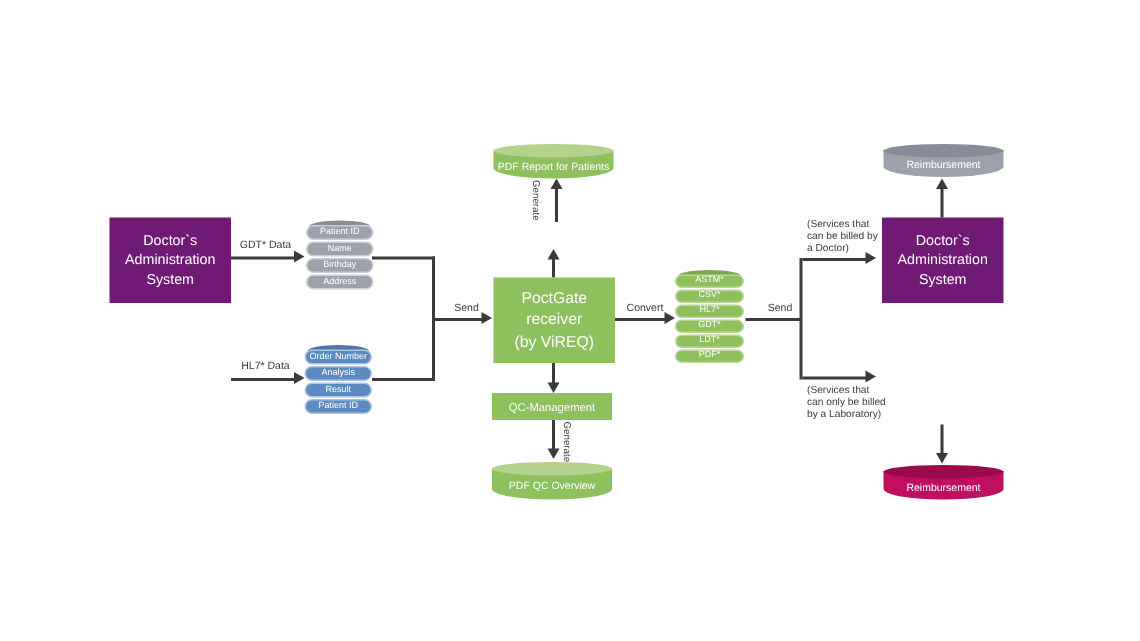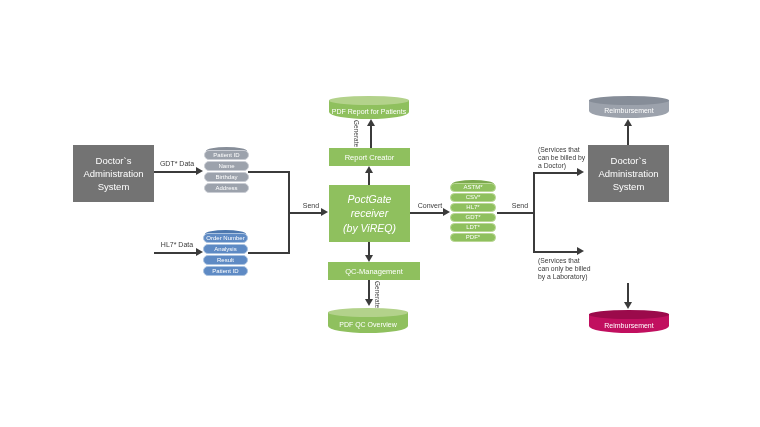--- a/index.html
+++ b/index.html
@@ -12,7 +12,7 @@
     position:absolute; display:flex; align-items:center; justify-content:center;
     text-align:center; color:#ffffff; white-space:pre-line;
   }
-  .box.gray    { background:#737373; }
+  .box.gray    { background:#701a75; }
   .box.blue    { background:#5E8AC4; }
   .box.green   { background:#8FC05E; }
   .box.crimson { background:#C10F5F; }

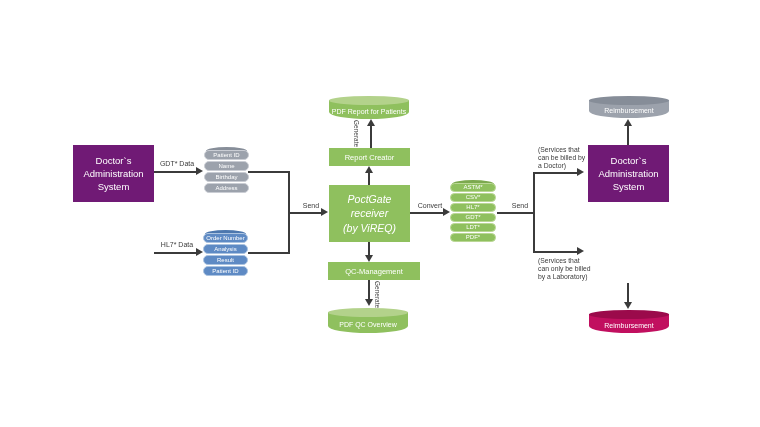--- a/index.html
+++ b/index.html
@@ -111,7 +111,6 @@
   <div class="vl" style="left:370px;top:125px;height:23px;"></div>
   <div class="vtext" style="left:353px;top:120px;height:30px;">Generate</div>
 
-  <div class="box green f-small" style="left:329px;top:148px;width:81px;height:18px;">Report Creator</div>
 
   <div class="tr u" style="left:365px;top:166px;"></div>
   <div class="vl" style="left:368px;top:172px;height:13px;"></div>

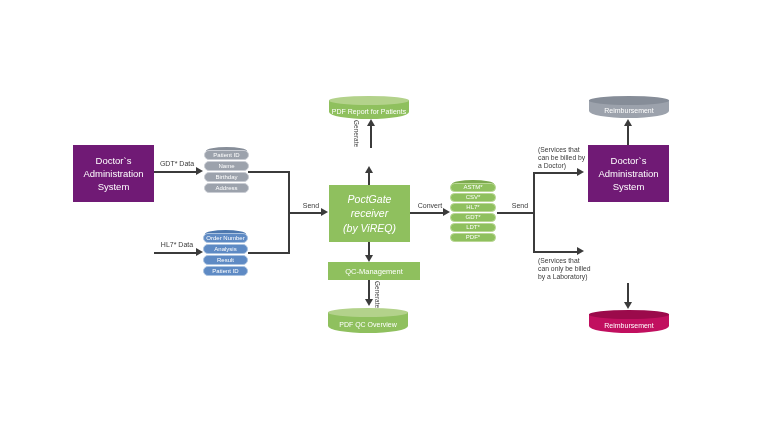--- a/index.html
+++ b/index.html
@@ -115,7 +115,7 @@
   <div class="tr u" style="left:365px;top:166px;"></div>
   <div class="vl" style="left:368px;top:172px;height:13px;"></div>
 
-  <div class="box green f-mid" style="left:329px;top:185px;width:81px;height:57px;font-style:italic;">PoctGate
+  <div class="box green f-mid" style="left:329px;top:185px;width:81px;height:57px;">PoctGate
 receiver
 (by ViREQ)</div>
 

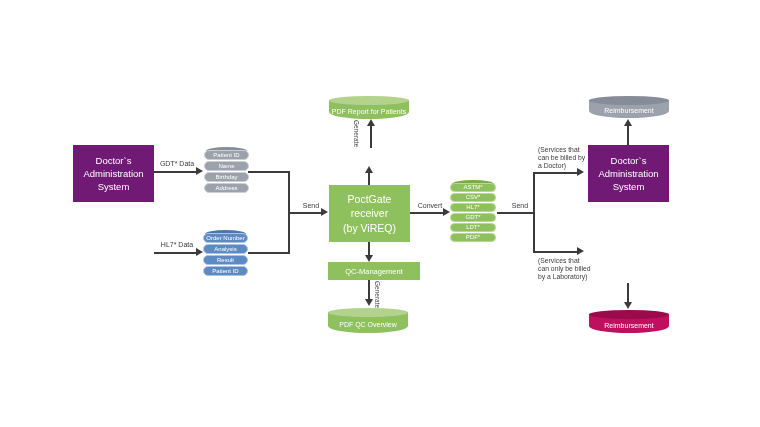--- a/index.html
+++ b/index.html
@@ -122,7 +122,7 @@
   <div class="vl" style="left:368px;top:242px;height:14px;"></div>
   <div class="tr d" style="left:365px;top:255px;"></div>
 
-  <div class="box green f-small" style="left:328px;top:262px;width:92px;height:18px;">QC-Management</div>
+  <div class="box green f-small" style="left:328px;top:262px;width:80px;height:18px;">QC-Management</div>
 
   <div class="vl" style="left:368px;top:280px;height:20px;"></div>
   <div class="tr d" style="left:365px;top:299px;"></div>

